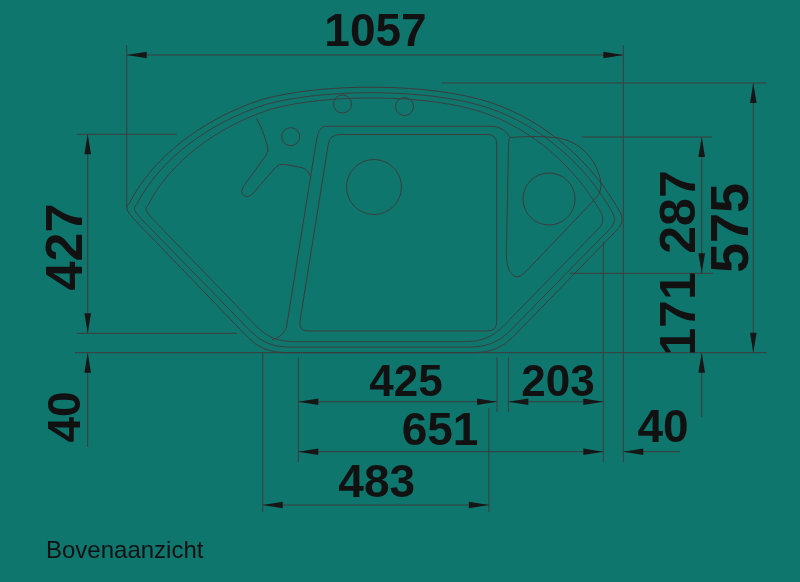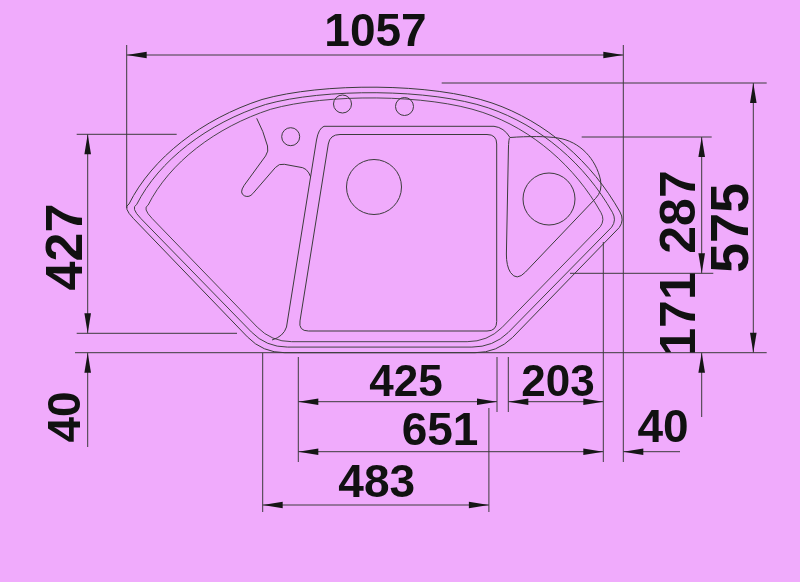--- a/index.html
+++ b/index.html
@@ -3,7 +3,7 @@
 <meta charset="utf-8">
 <style>
   html,body{margin:0;padding:0;background:#ffffff;}
-  .page{position:relative;width:800px;height:582px;background:#f0abfc;overflow:hidden;
+  .page{position:relative;width:800px;height:582px;background:#0f766e;overflow:hidden;
         font-family:"Liberation Sans", sans-serif;}
   svg{position:absolute;left:0;top:0;}
   .outline{fill:none;stroke:#3c3c3c;stroke-width:1;}

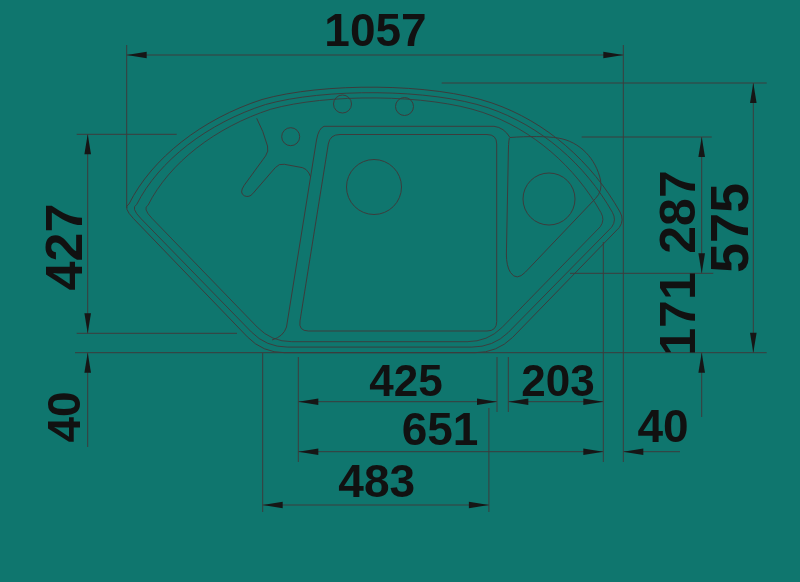--- a/index.html
+++ b/index.html
@@ -154,6 +154,7 @@
     </g>
   </svg>
 
+  <div class="caption">Bovenaanzicht</div>
 </div>
 
 </body></html>

